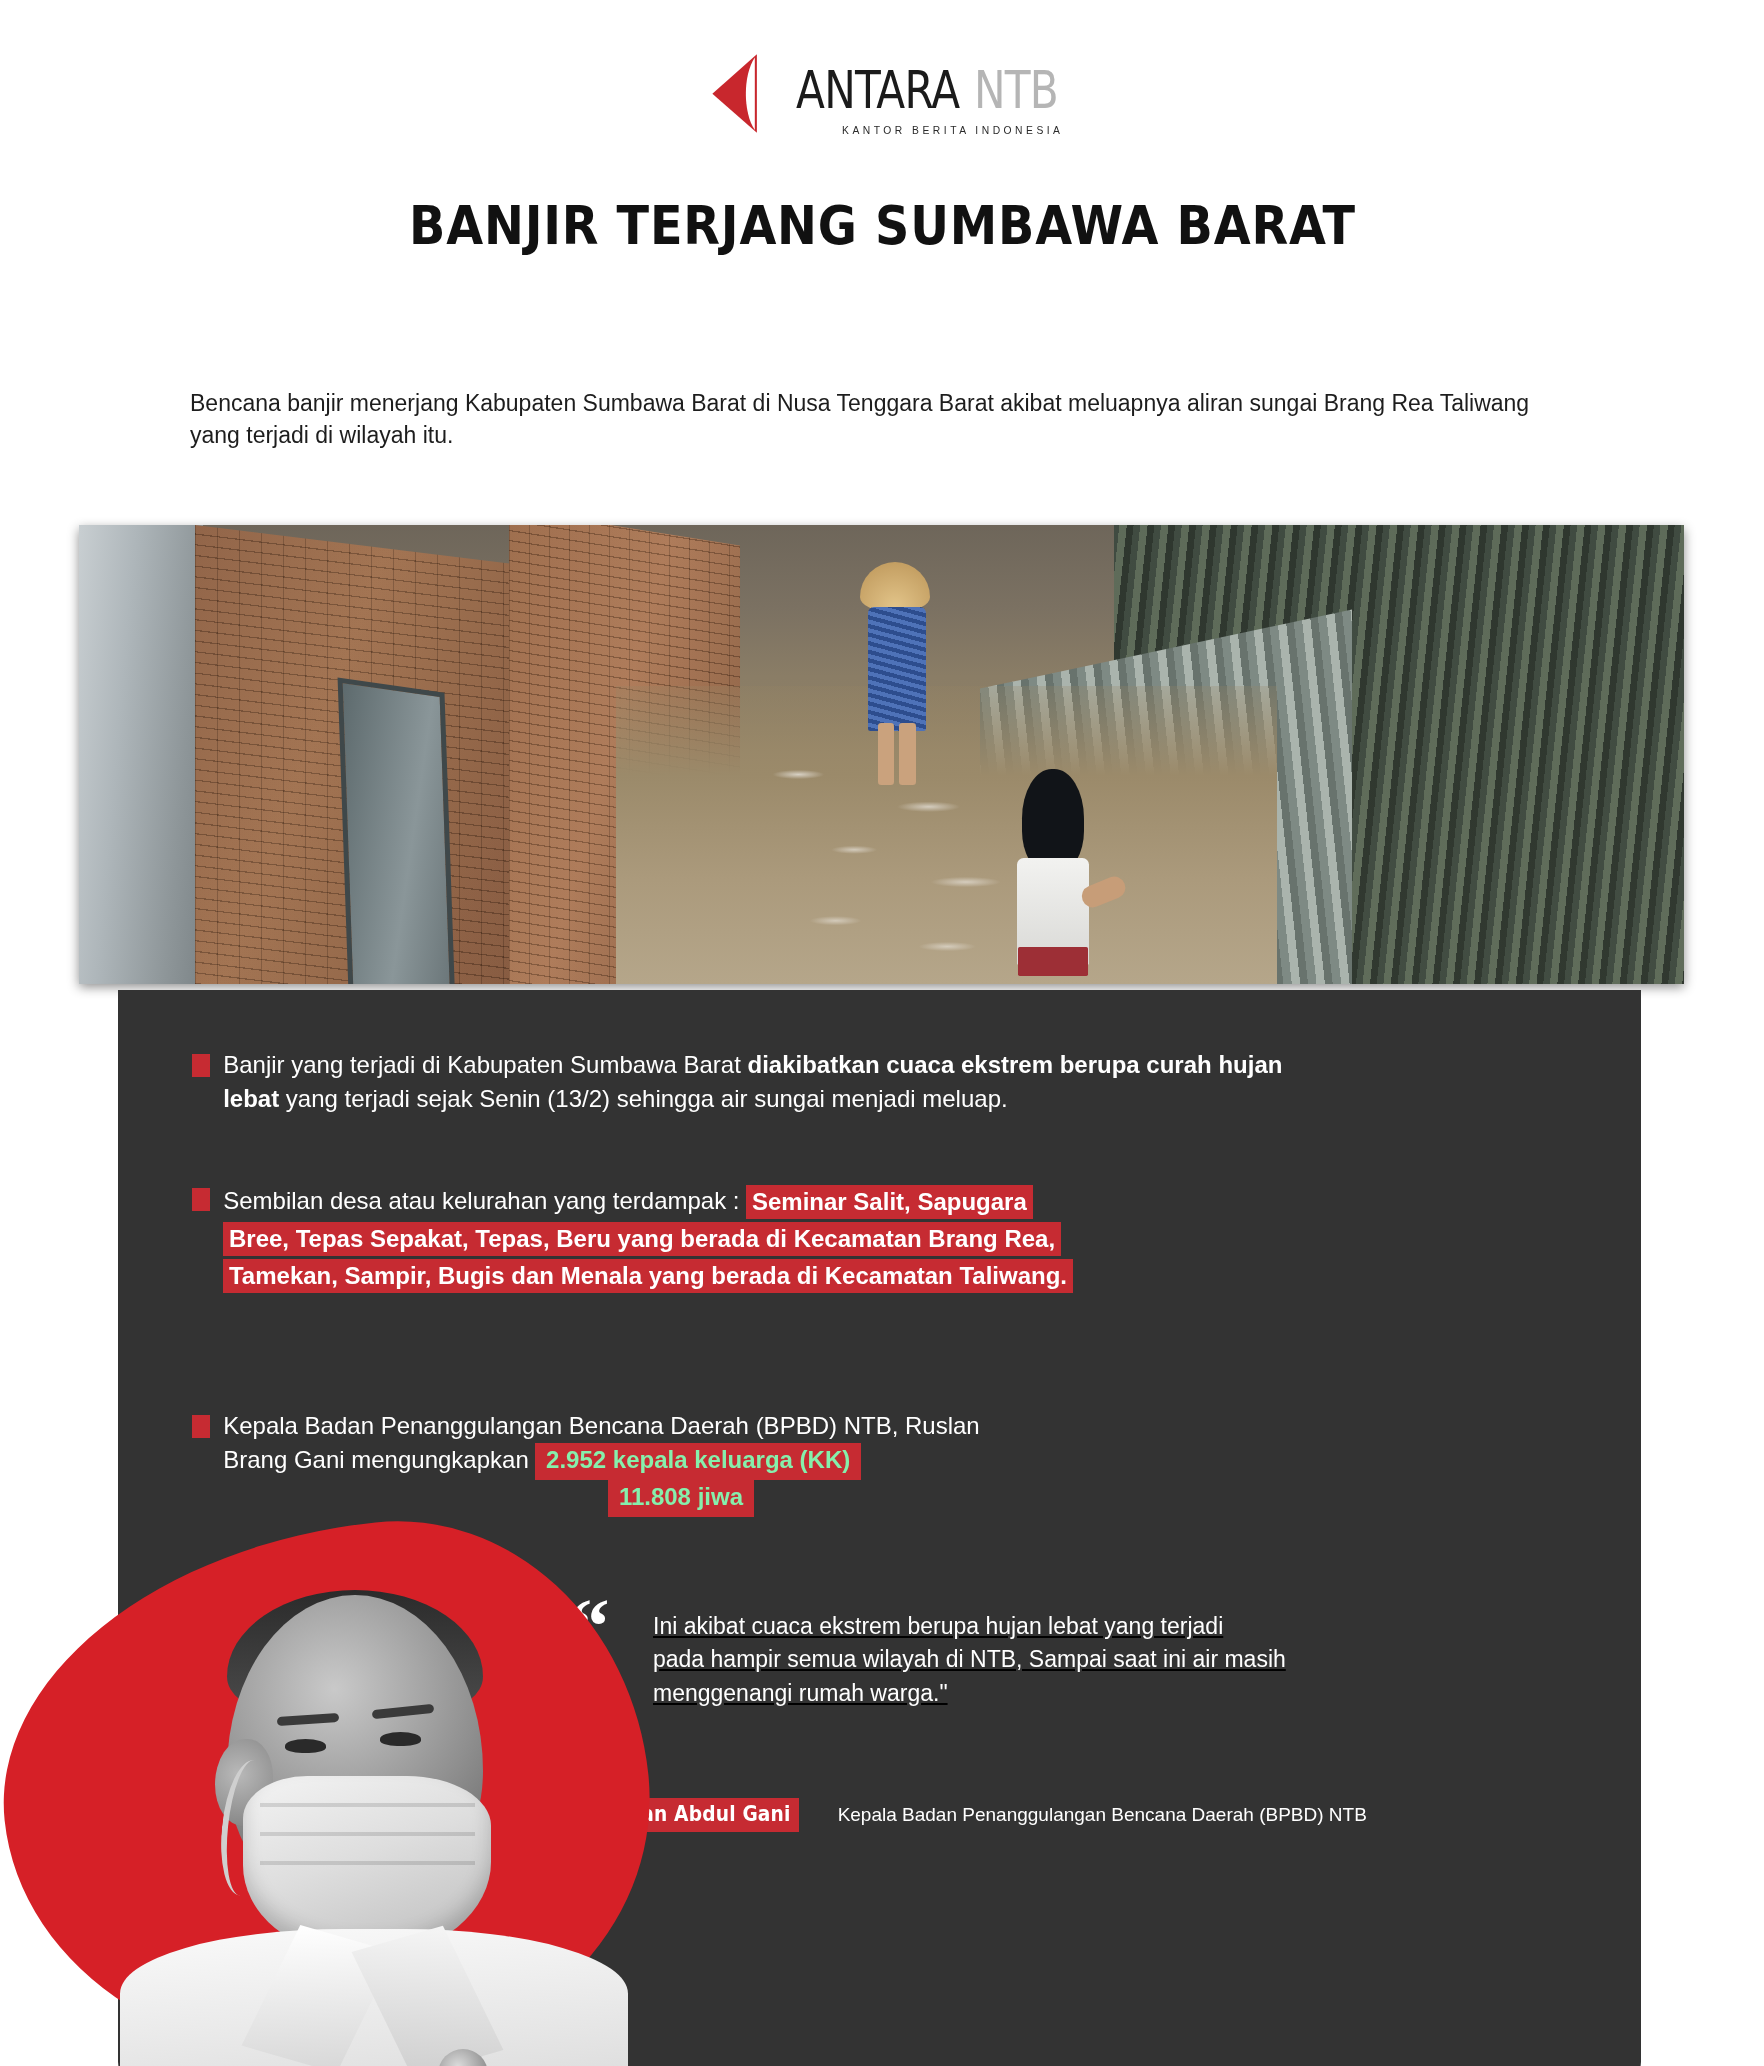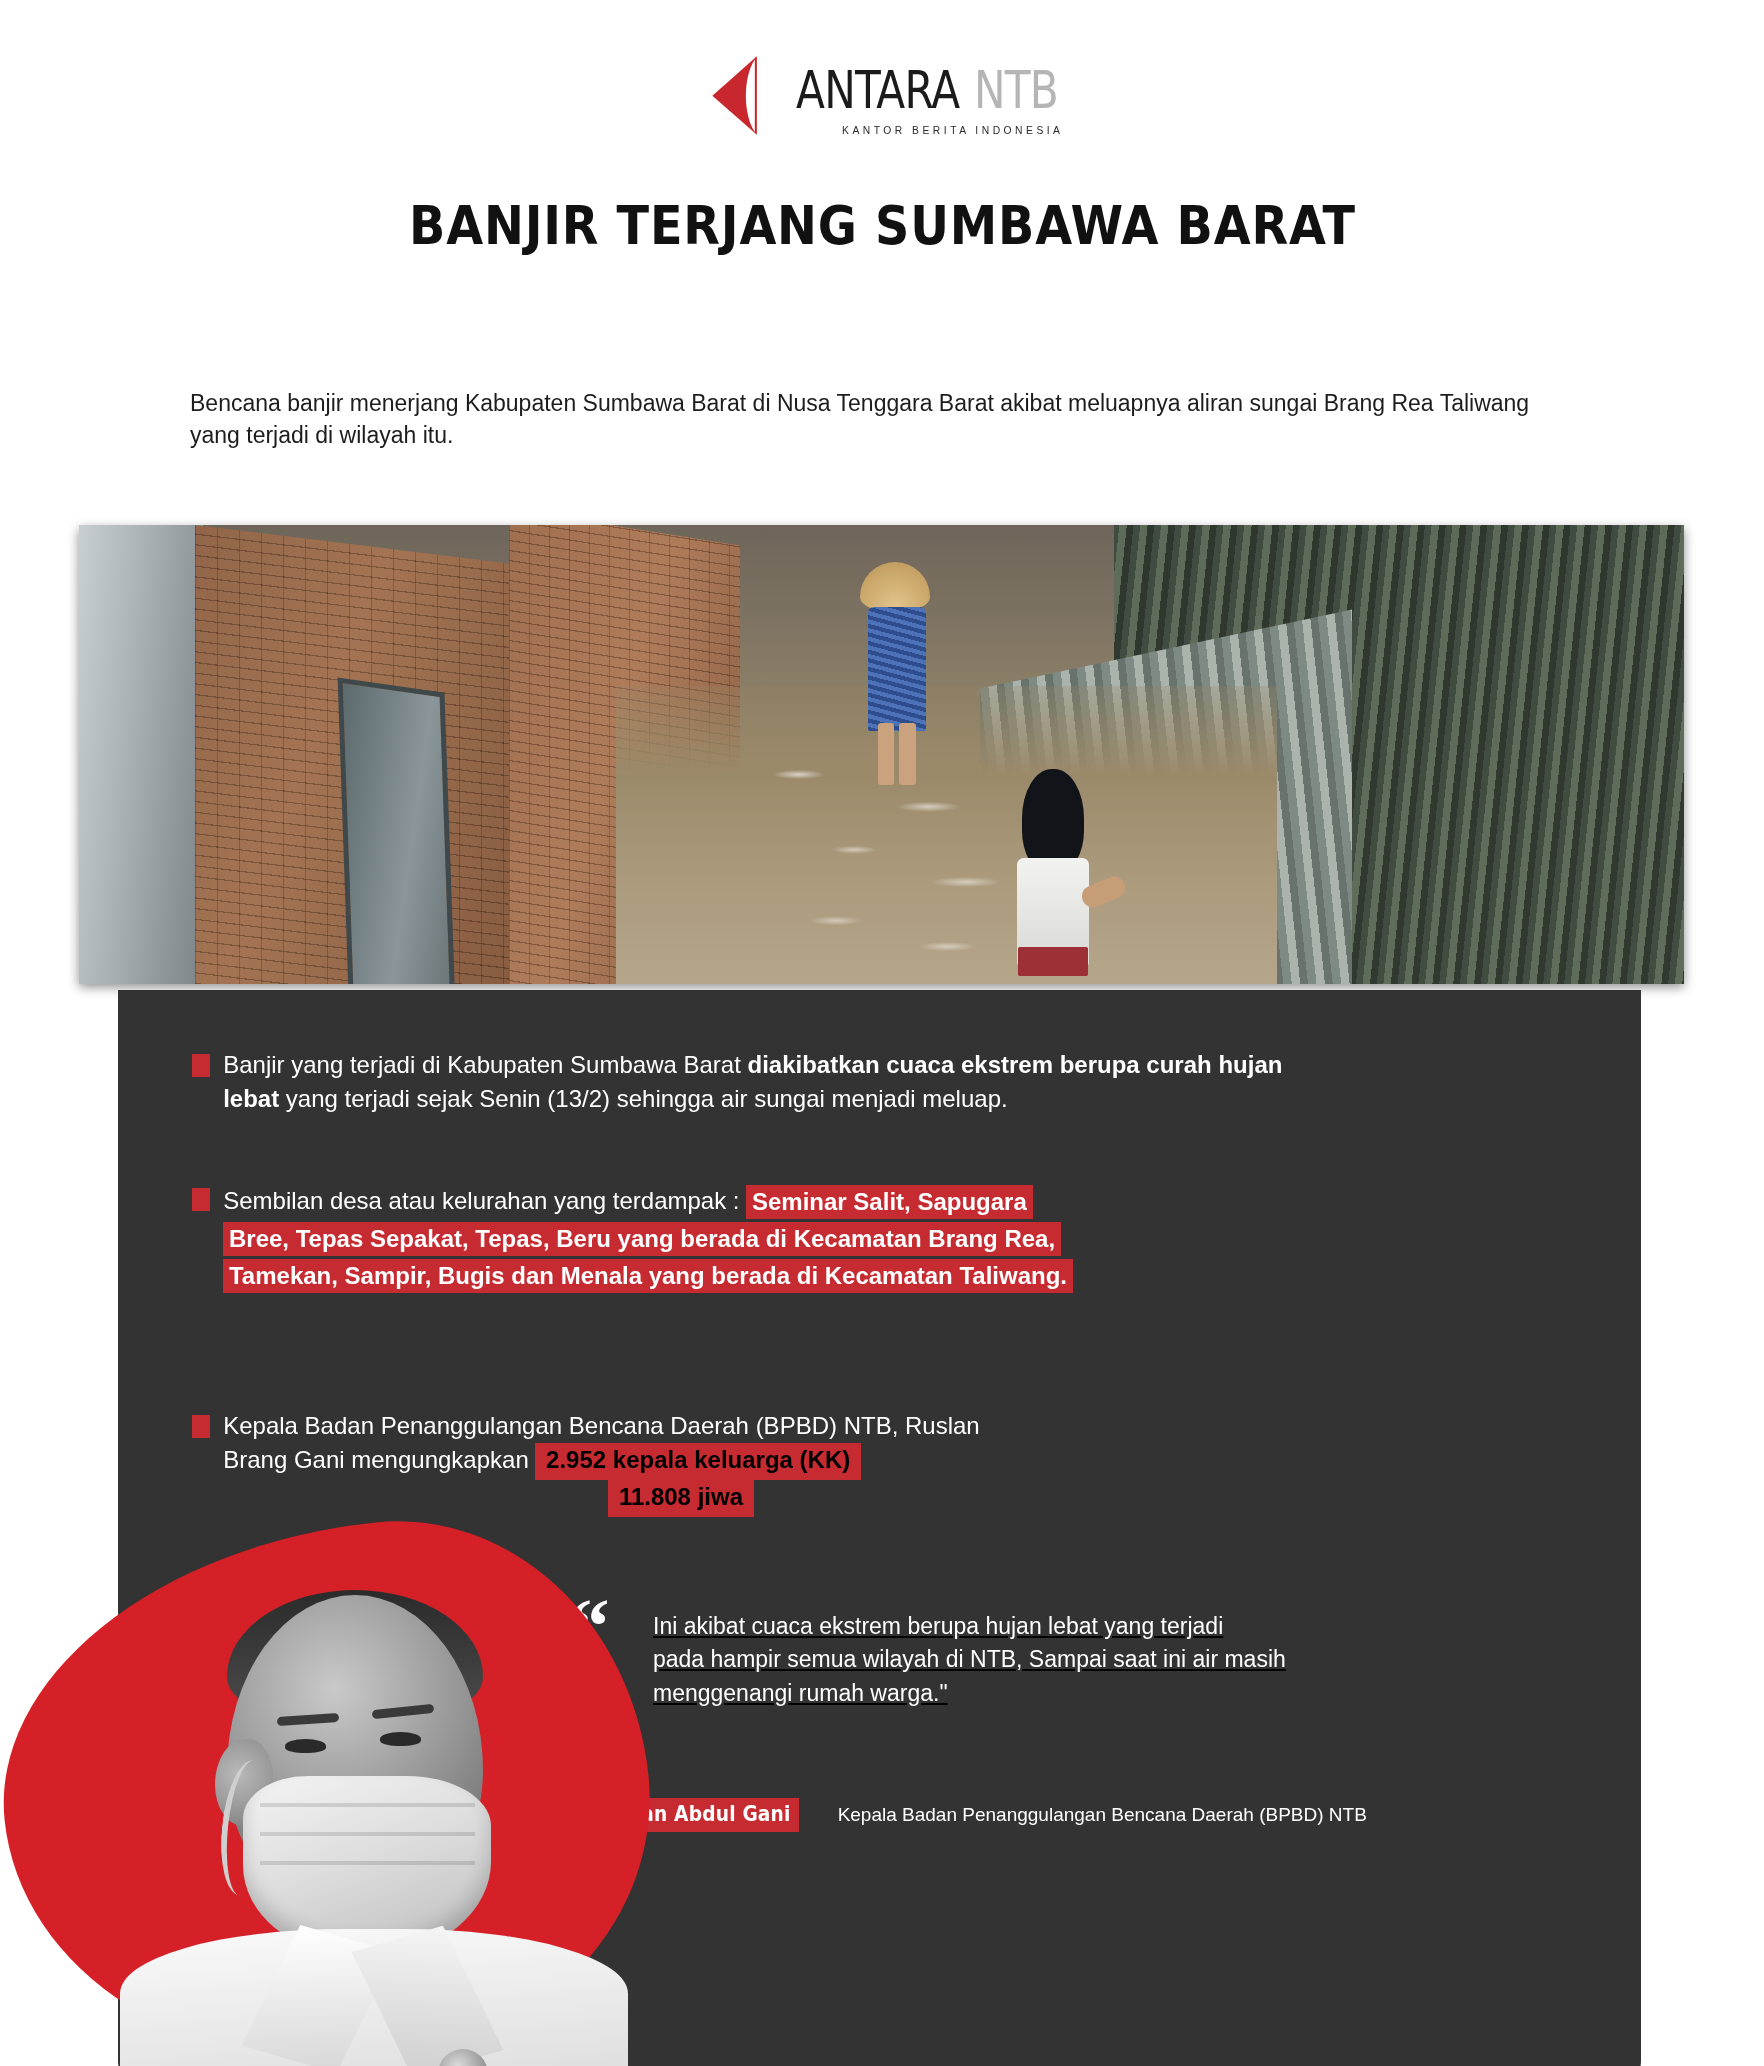--- a/index.html
+++ b/index.html
@@ -16,7 +16,7 @@
     position:absolute; left:0; top:50px; width:100%;
     display:flex; justify-content:center; align-items:flex-start;
   }
-  .logo-inner{ display:flex; align-items:flex-end; gap:28px; }
+  .logo-inner{ display:flex; align-items:center; gap:28px; }
   .logo-mark{ width:68px; height:81px; flex:none; position:relative; }
   .logo-words{ display:flex; flex-direction:column; align-items:flex-start; padding-top:10.7px;}
   .logo-row{ display:flex; align-items:baseline; }

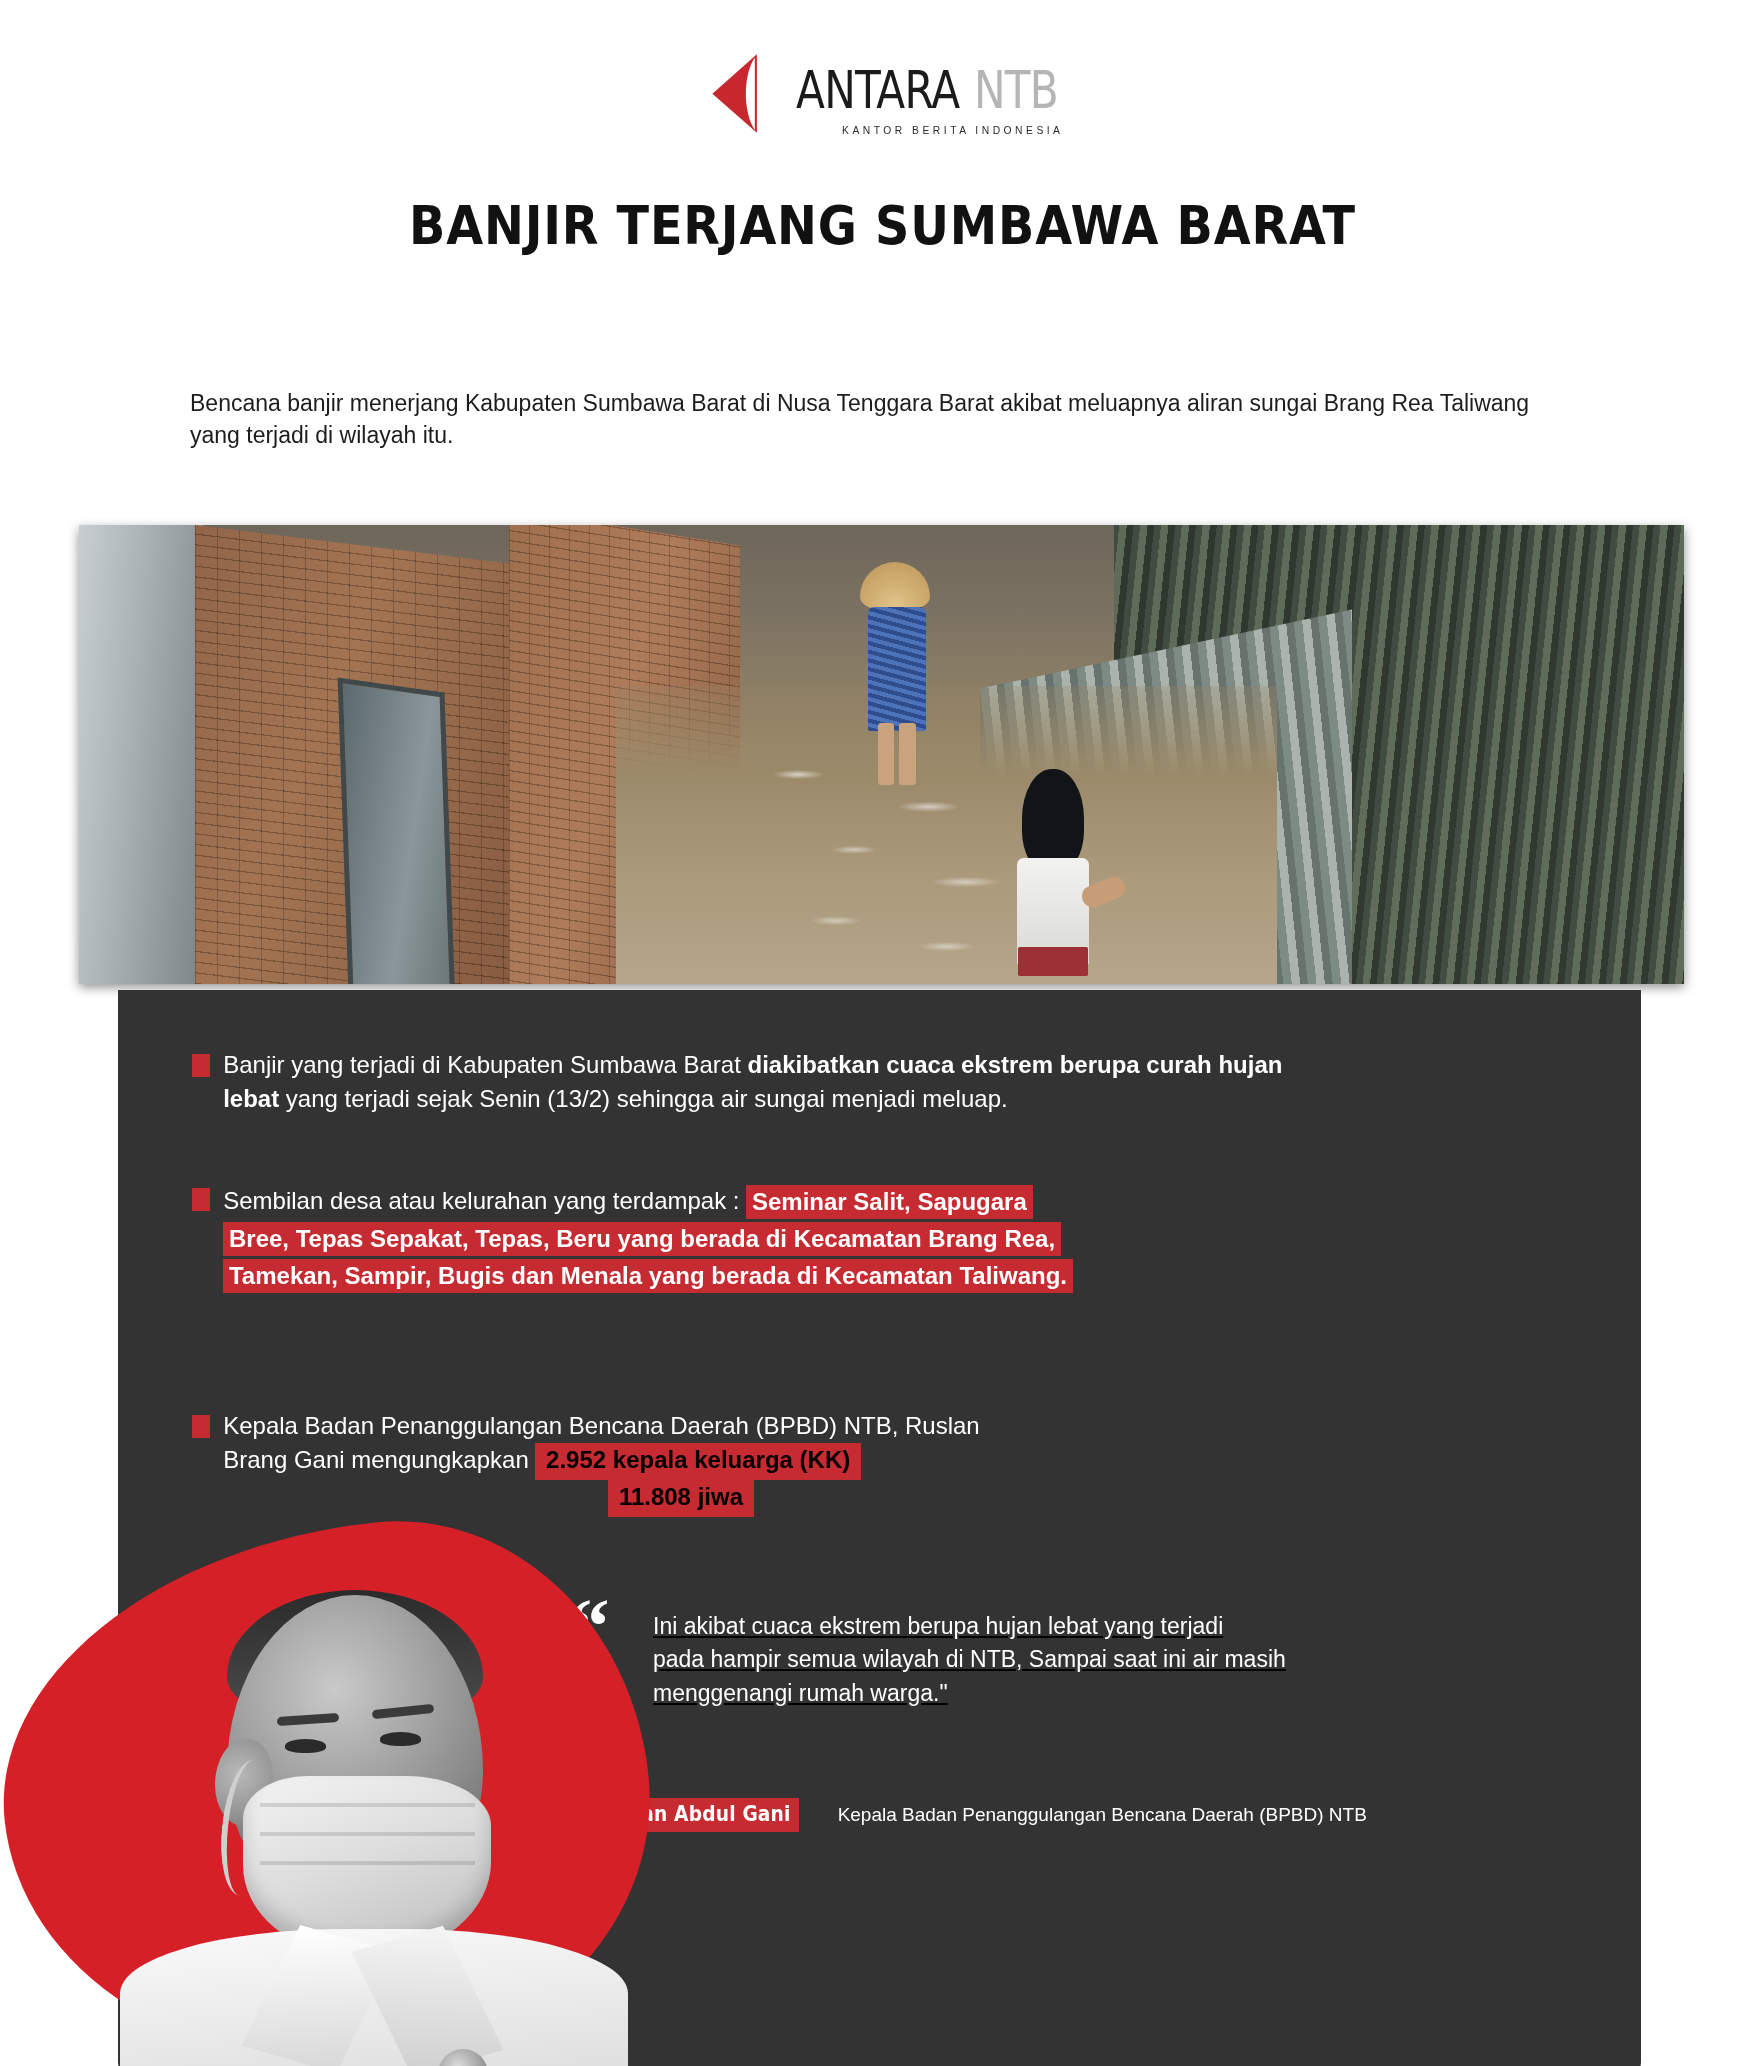--- a/index.html
+++ b/index.html
@@ -157,7 +157,7 @@
 
   
   .stat-badge{
-    display:inline-block; background:#c62b32; color:#000000; font-weight:bold;
+    display:inline-block; background:#c62b32; color:#86efac; font-weight:bold;
     font-size:24px; padding:4.1px 10.7px 6.6px 10.7px; line-height:1.1;
   }
 

